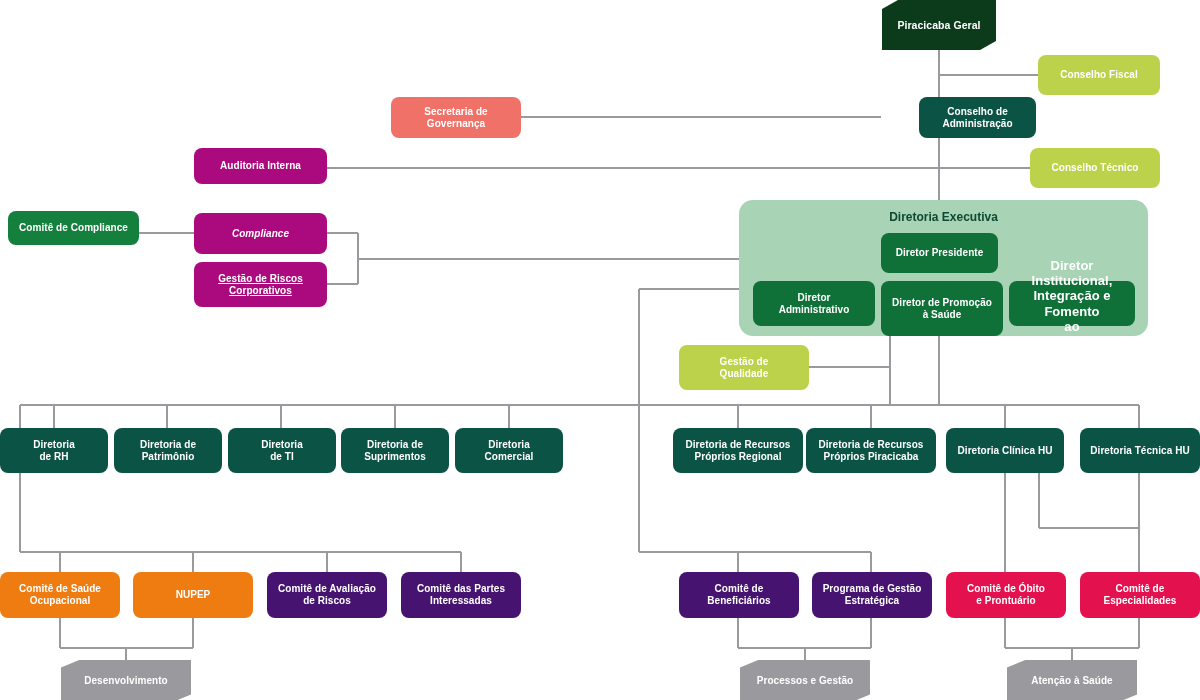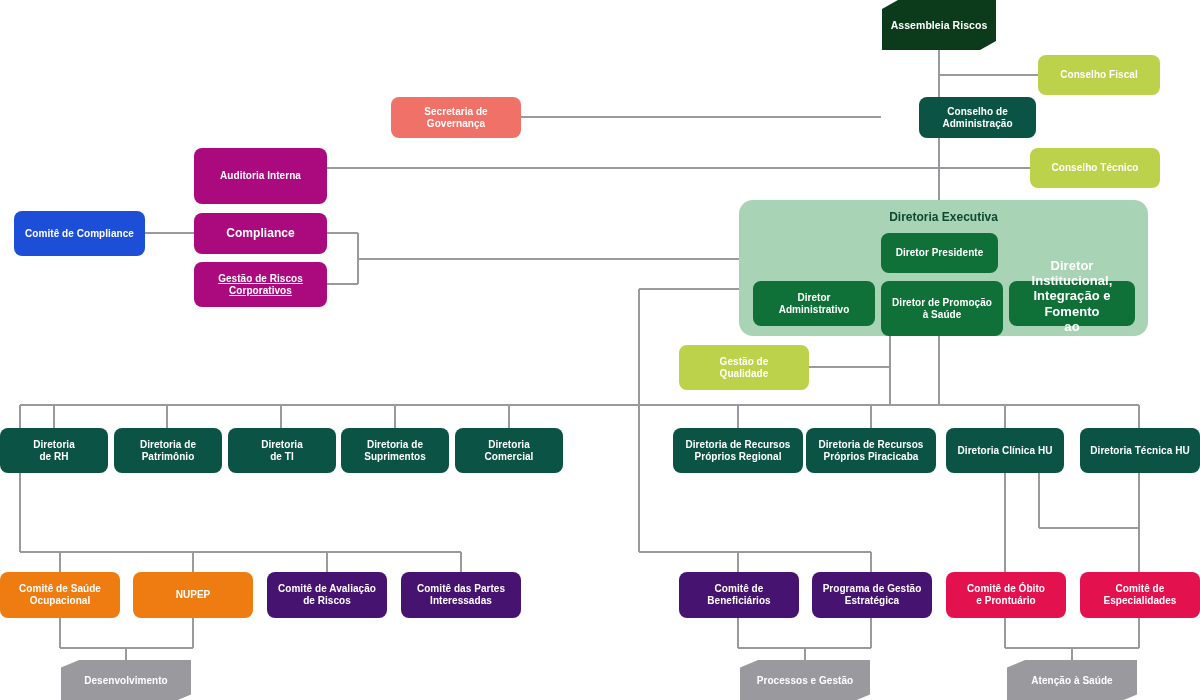--- a/index.html
+++ b/index.html
@@ -158,7 +158,7 @@
   <div id="node-layer">
 
     <div class="node shape-chamfer" style="left:882px; top:0px; width:114px; height:50px; background:#0c3b1c; font-size:10.5px;">
-      <span class="label">Assembleia Riscos</span>
+      <span class="label">Piracicaba Geral</span>
     </div>
 
     <div class="node" style="left:1038px; top:55px; width:122px; height:40px; background:#bcd24a; font-size:10px;">

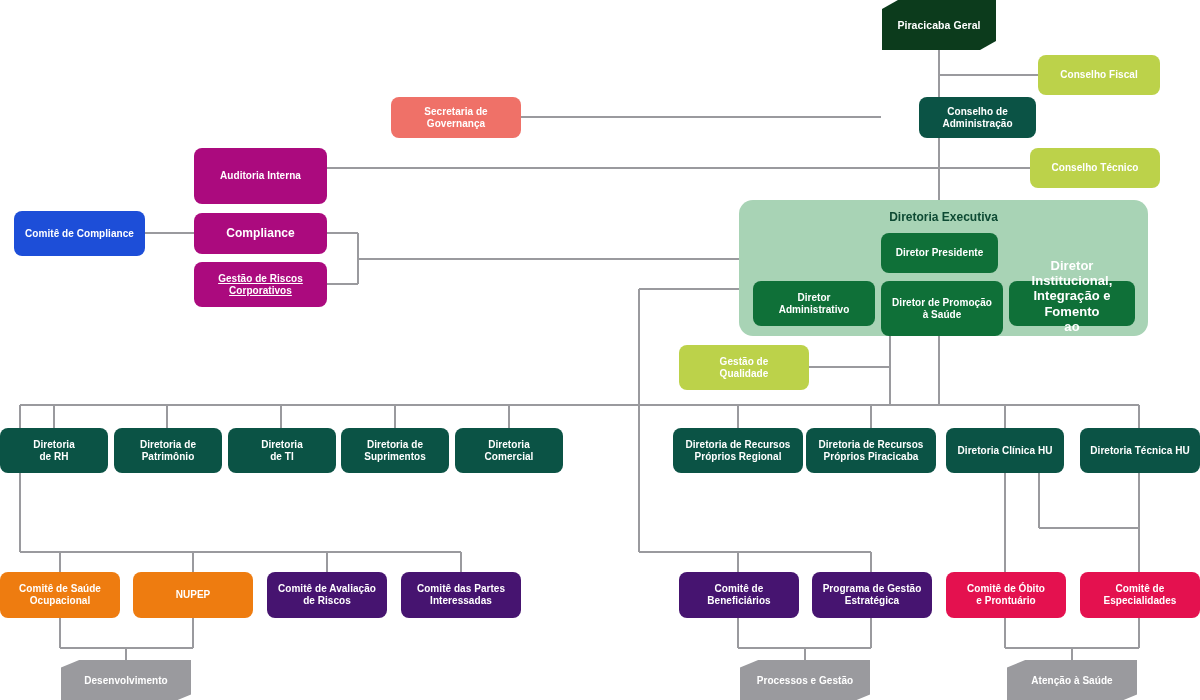--- a/index.html
+++ b/index.html
@@ -179,7 +179,7 @@
 Governança</span>
     </div>
 
-    <div class="node" style="left:194px; top:148px; width:133px; height:56px; background:#ab0a7e; font-size:10px;">
+    <div class="node" style="left:194px; top:148px; width:133px; height:36px; background:#ab0a7e; font-size:10px;">
       <span class="label">Auditoria Interna</span>
     </div>
 

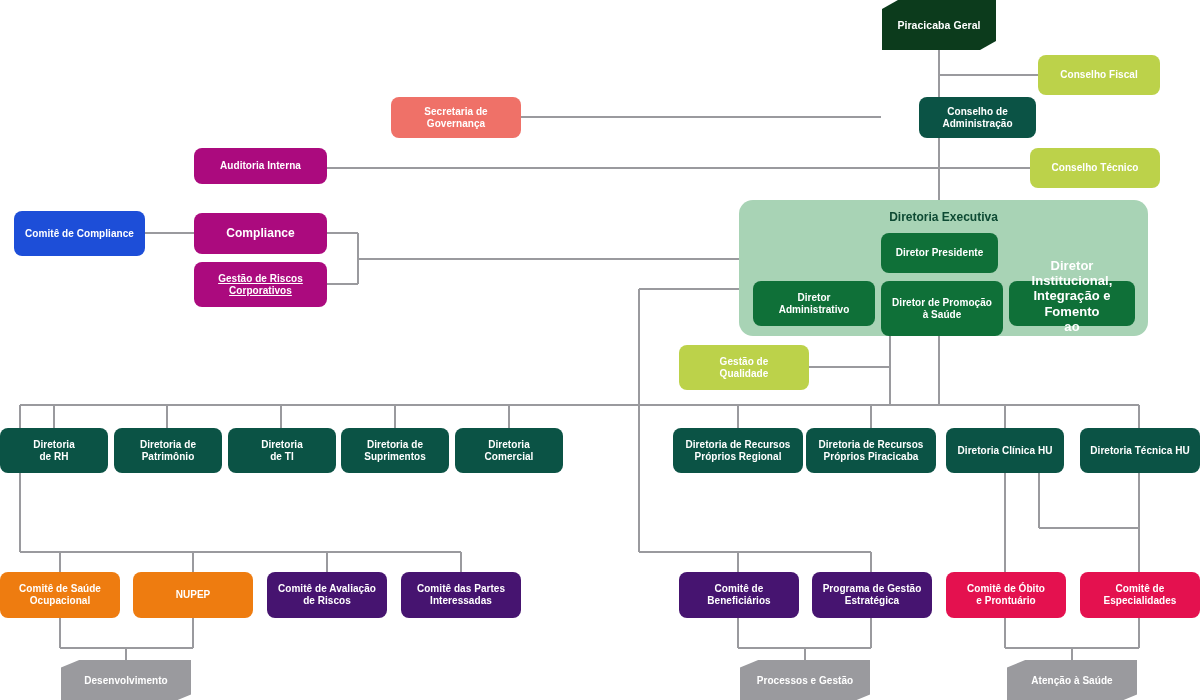--- a/index.html
+++ b/index.html
@@ -183,7 +183,7 @@
       <span class="label">Auditoria Interna</span>
     </div>
 
-    <div class="node" style="left:14px; top:211px; width:131px; height:45px; background:#1d4ed8; font-size:10px;">
+    <div class="node" style="left:8px; top:211px; width:131px; height:34px; background:#15803d; font-size:10px;">
       <span class="label">Comitê de Compliance</span>
     </div>
 

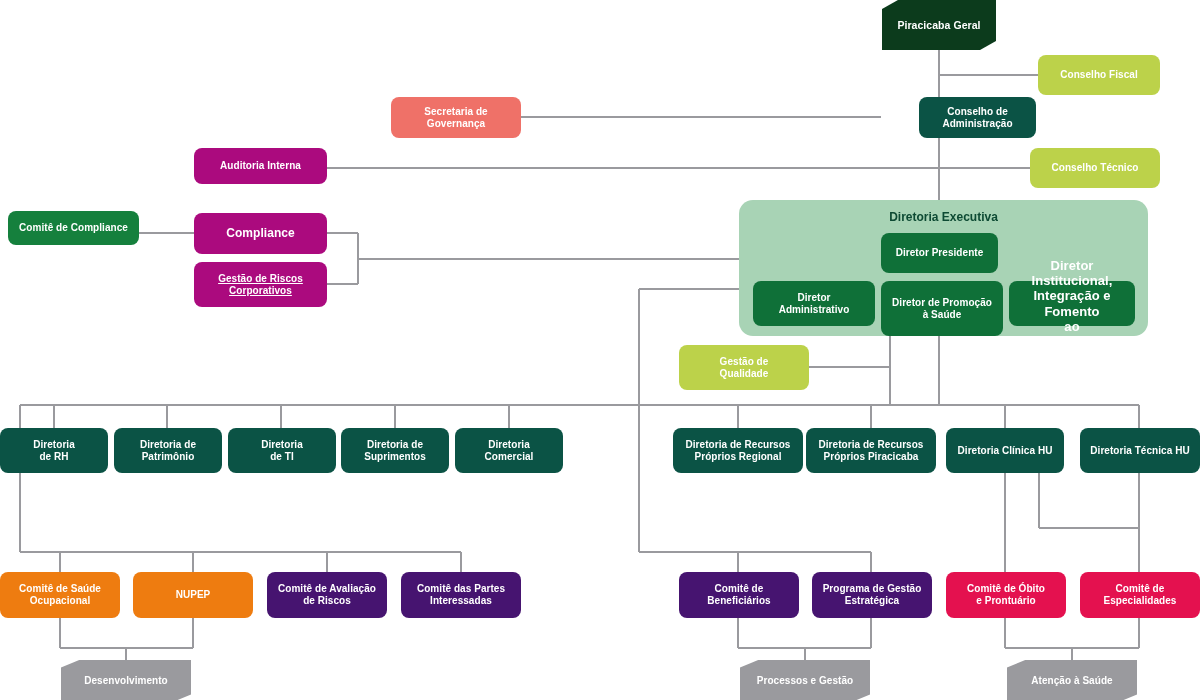--- a/index.html
+++ b/index.html
@@ -187,7 +187,7 @@
       <span class="label">Comitê de Compliance</span>
     </div>
 
-    <div class="node" style="left:194px; top:213px; width:133px; height:41px; background:#ab0a7e; font-size:12px;">
+    <div class="node" style="left:194px; top:213px; width:133px; height:41px; background:#ab0a7e; font-size:10px;font-style:italic;">
       <span class="label">Compliance</span>
     </div>
 

